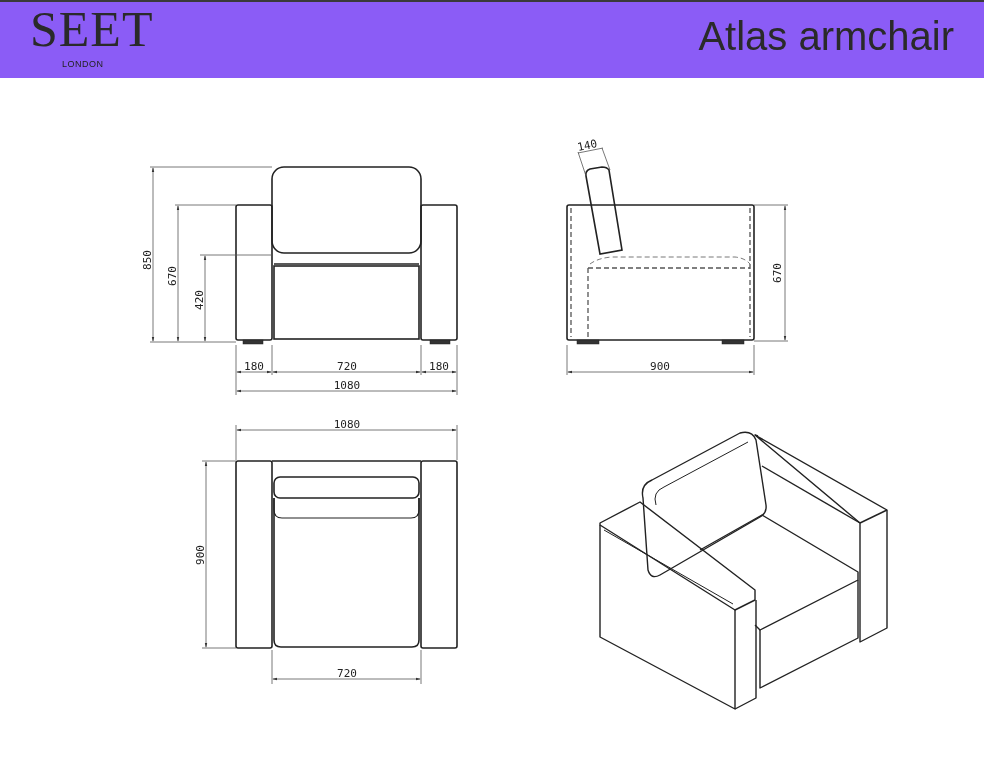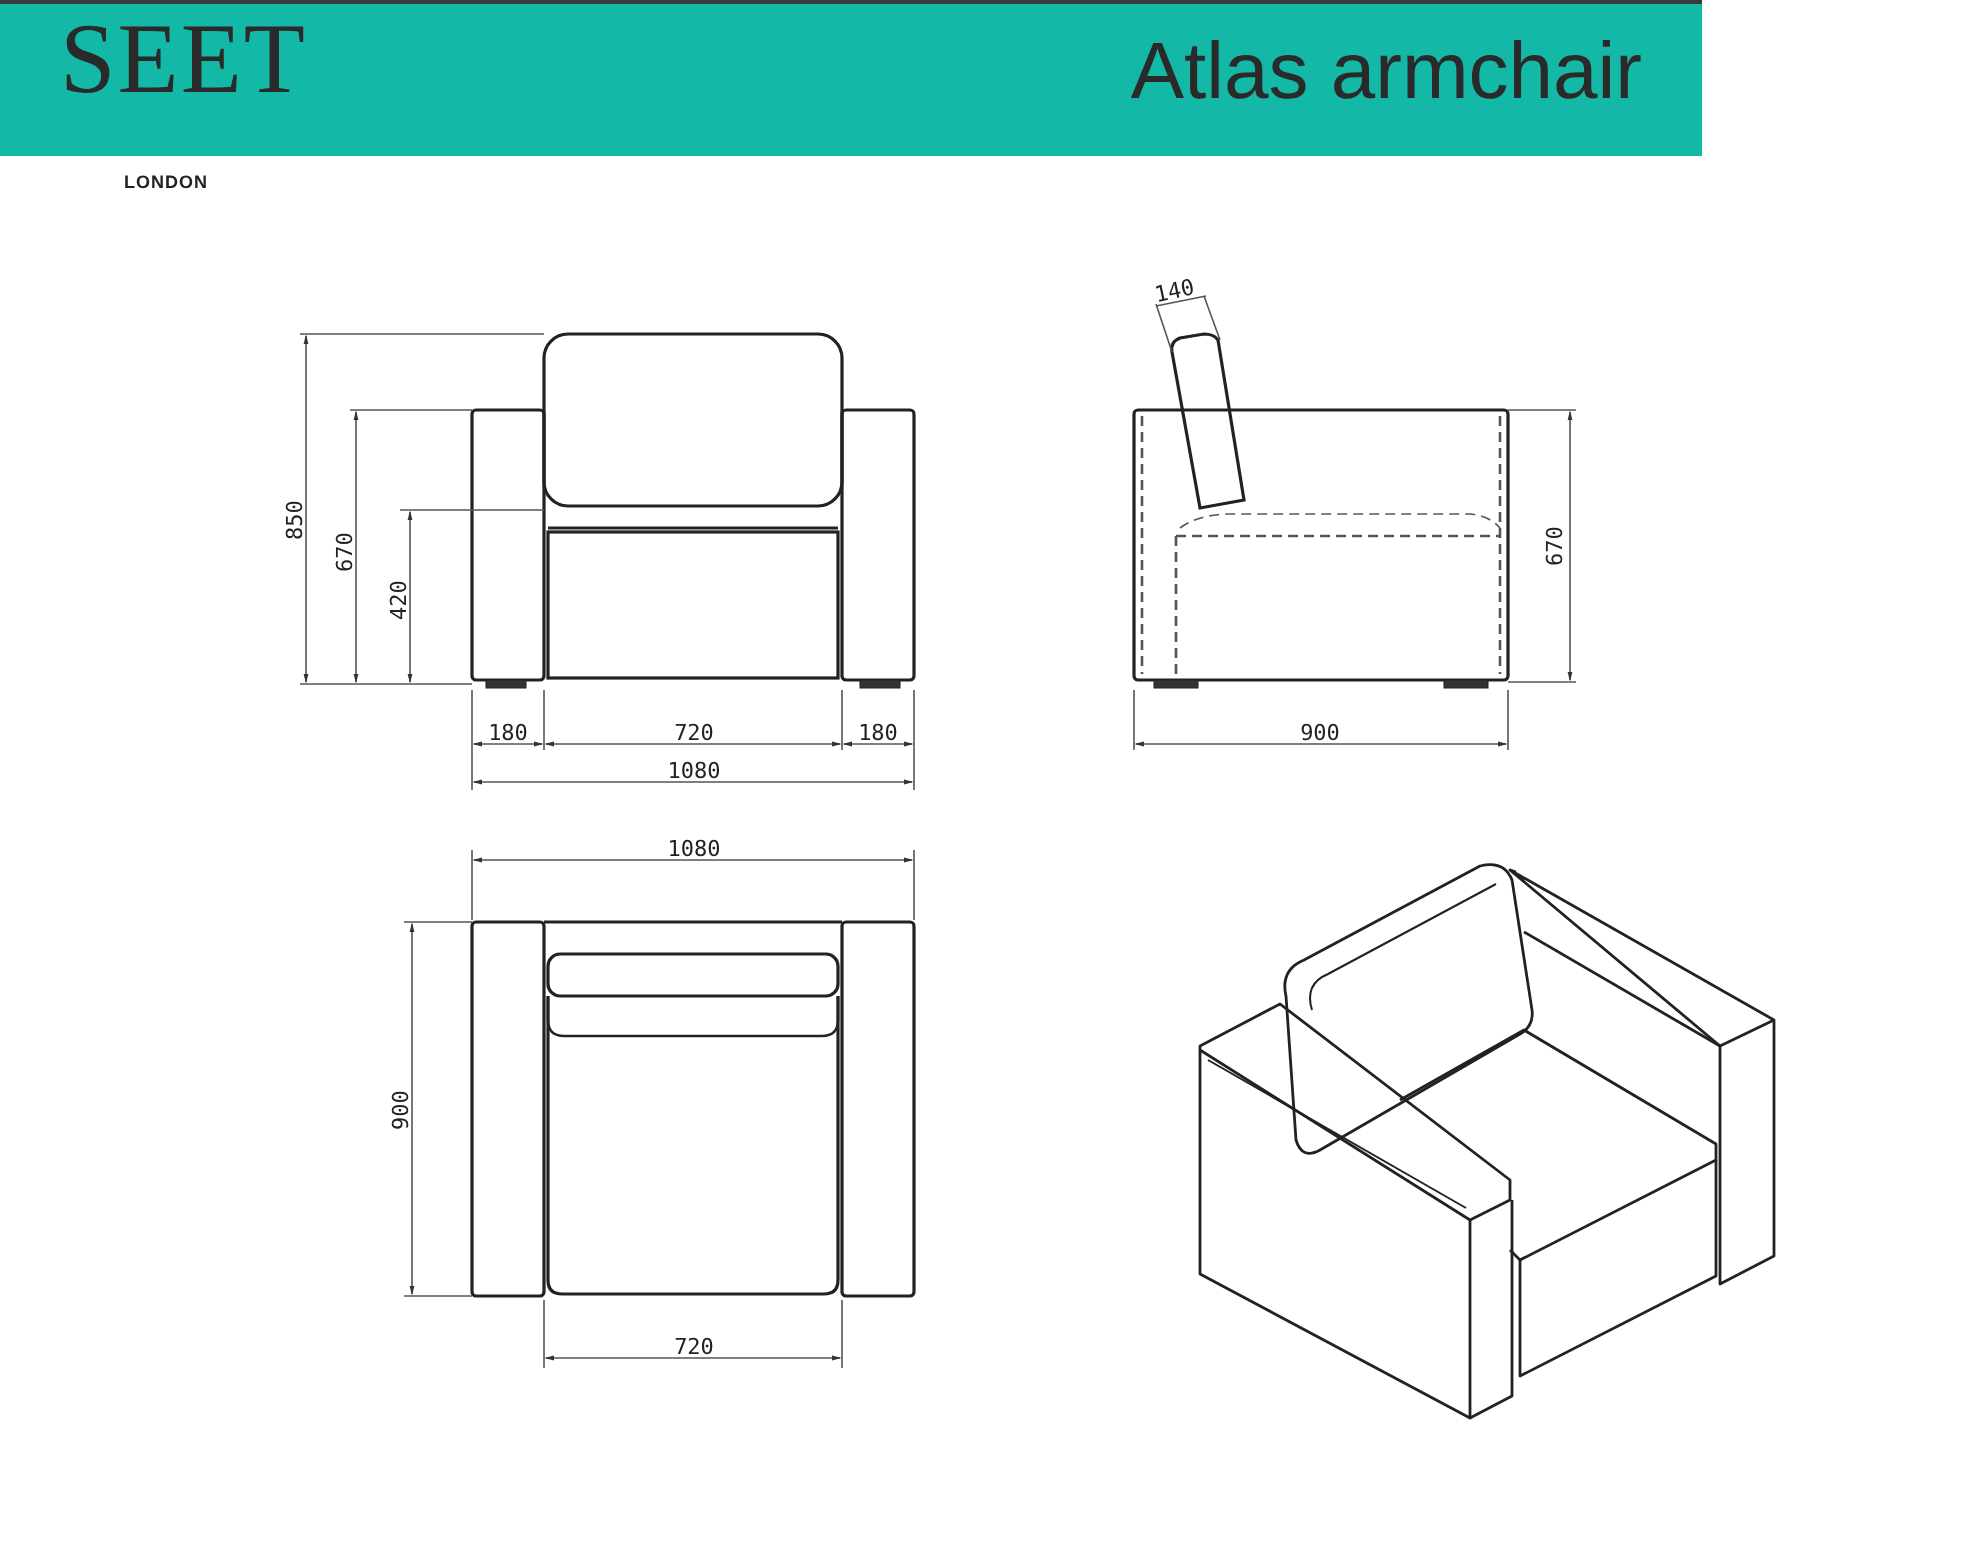--- a/index.html
+++ b/index.html
@@ -4,7 +4,7 @@
 <style>
   html, body { margin: 0; padding: 0; }
   body { width: 984px; height: 776px; background: #ffffff; position: relative; overflow: hidden; font-family: "DejaVu Sans Mono", monospace; }
-  .header { position: absolute; left: 0; top: 0; width: 851px; height: 78px; background: #14b8a6; border-top: 2px solid #3a3a3a; box-sizing: border-box; }
+  .header { position: absolute; left: 0; top: 0; width: 984px; height: 78px; background: #8b5cf6; border-top: 2px solid #3a3a3a; box-sizing: border-box; }
   .brand { position: absolute; left: 30px; top: 2px; font-family: "Liberation Serif", serif; font-size: 50px; color: #2a2a2a; letter-spacing: 1px; line-height: 1; }
   .brand-sub { position: absolute; left: 62px; top: 57px; font-family: "Liberation Sans", sans-serif; font-size: 9px; font-weight: bold; color: #222; letter-spacing: 0.5px; margin-top: 27px; }
   .title { position: absolute; right: 30px; top: 14px; font-family: Liberation Sans, sans-serif; font-size: 40px; color: #2a2a2a; line-height: 1; }

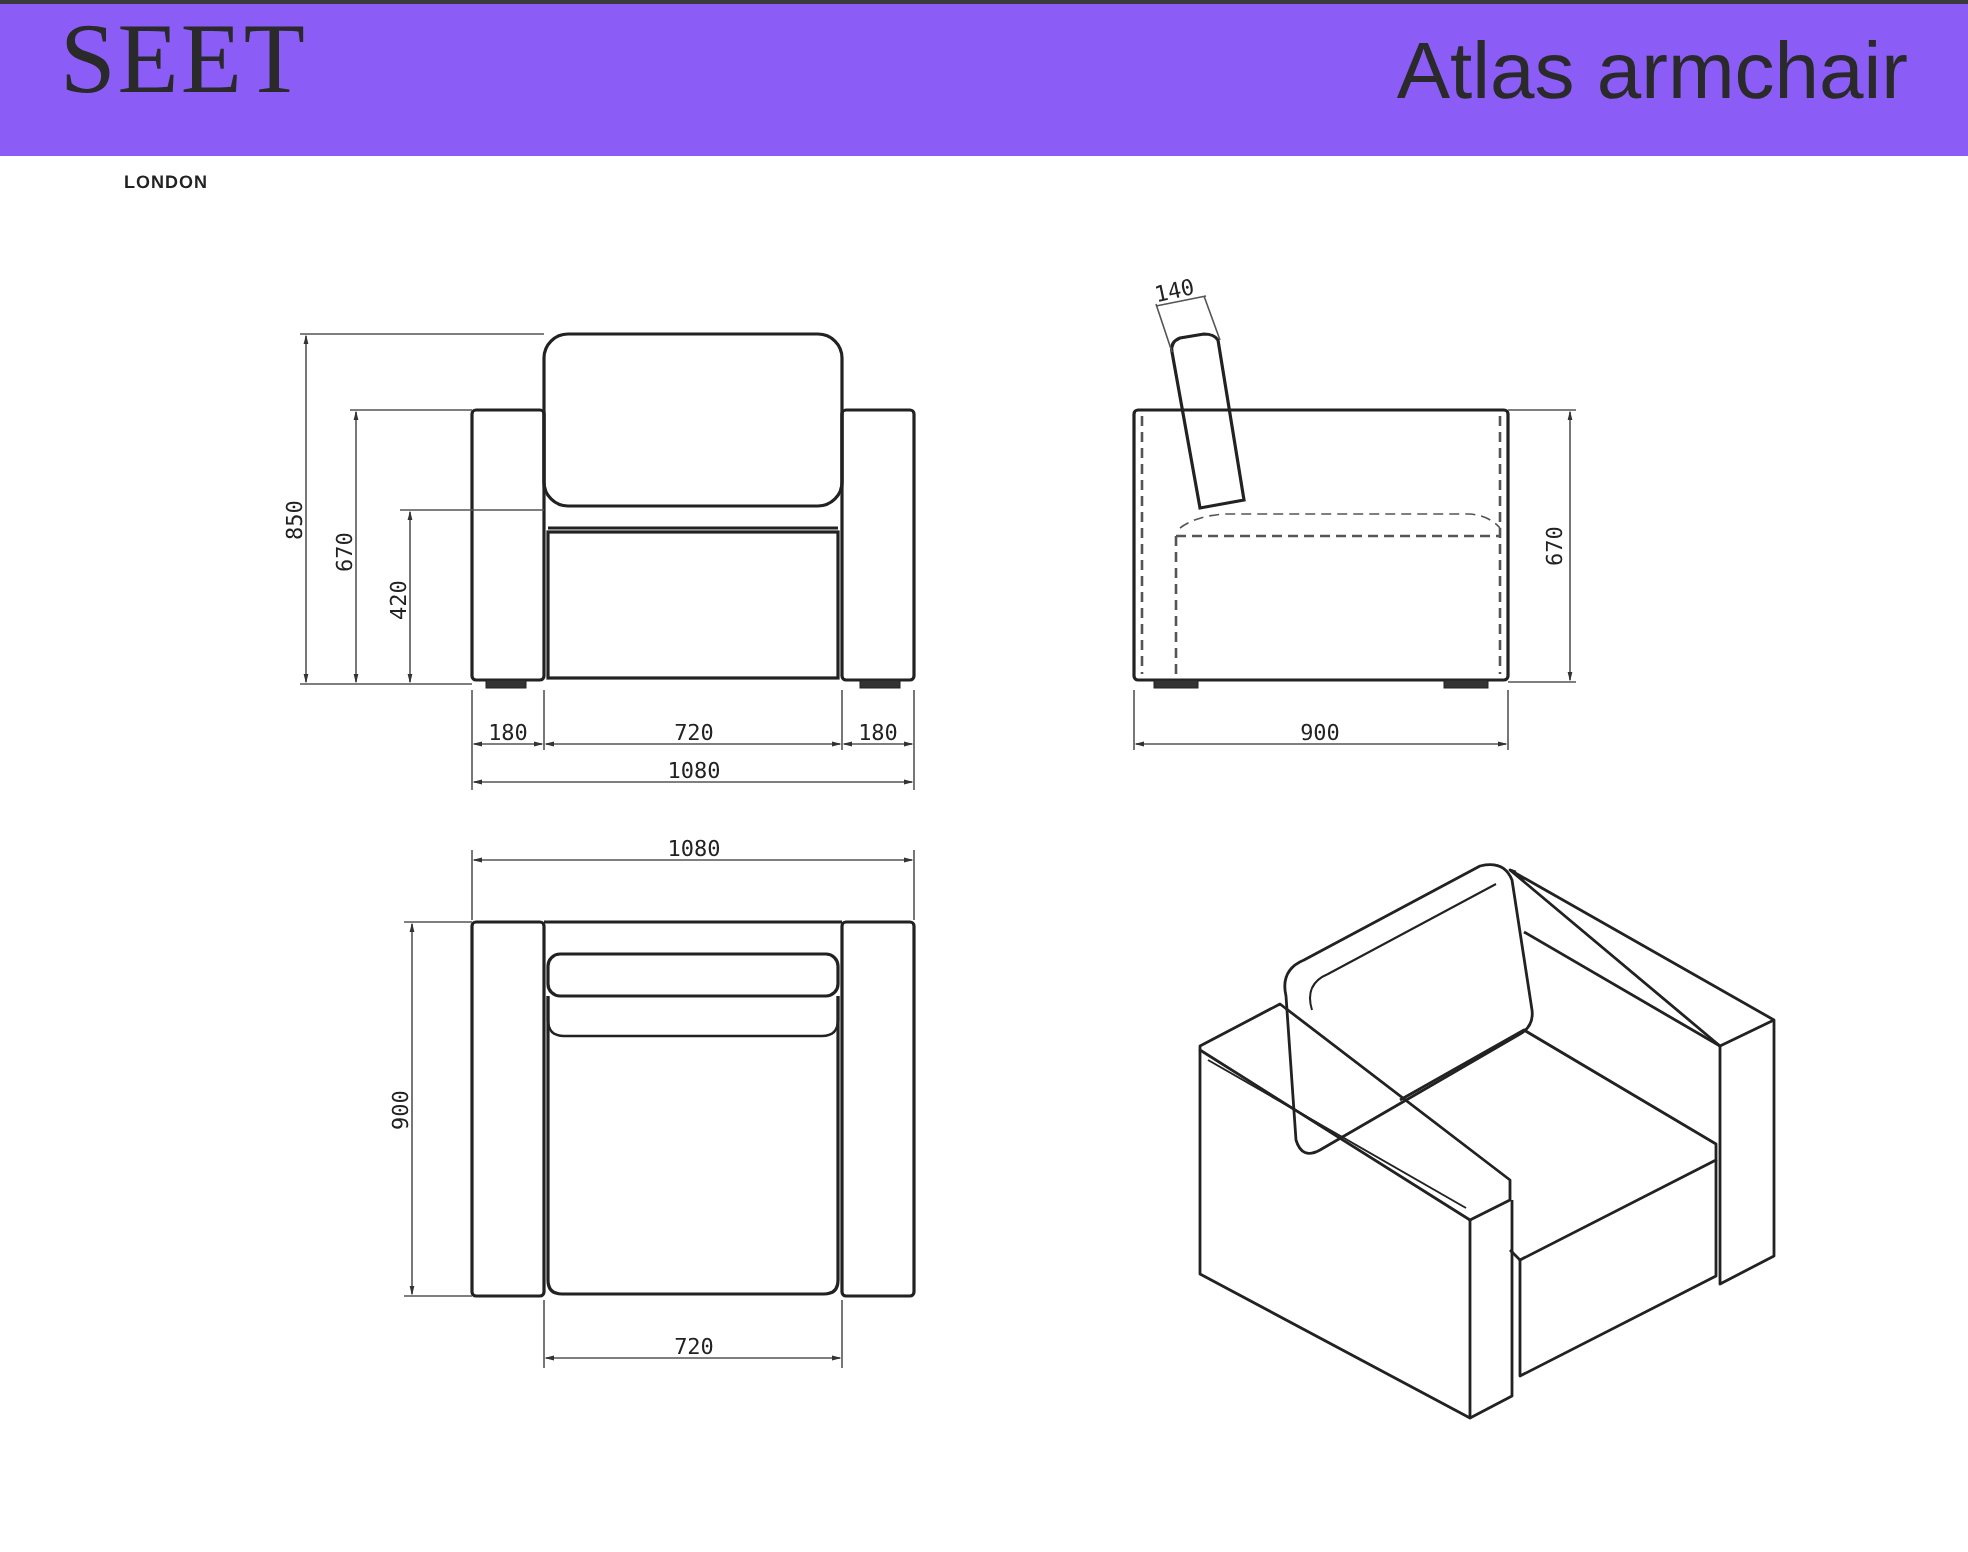--- a/index.html
+++ b/index.html
@@ -6,7 +6,7 @@
   body { width: 984px; height: 776px; background: #ffffff; position: relative; overflow: hidden; font-family: "DejaVu Sans Mono", monospace; }
   .header { position: absolute; left: 0; top: 0; width: 984px; height: 78px; background: #8b5cf6; border-top: 2px solid #3a3a3a; box-sizing: border-box; }
   .brand { position: absolute; left: 30px; top: 2px; font-family: "Liberation Serif", serif; font-size: 50px; color: #2a2a2a; letter-spacing: 1px; line-height: 1; }
-  .brand-sub { position: absolute; left: 62px; top: 57px; font-family: "Liberation Sans", sans-serif; font-size: 9px; font-weight: bold; color: #222; letter-spacing: 0.5px; margin-top: 27px; }
+  .brand-sub { position: absolute; left: 62px; top: 57px; font-family: "Liberation Sans", sans-serif; font-size: 9px; font-weight: normal; color: #222; letter-spacing: 0.5px; }
   .title { position: absolute; right: 30px; top: 14px; font-family: Liberation Sans, sans-serif; font-size: 40px; color: #2a2a2a; line-height: 1; }
   svg.drawing { position: absolute; left: 0; top: 78px; }
   .dim { font-family: "DejaVu Sans Mono", monospace; font-size: 11px; fill: #222; }

